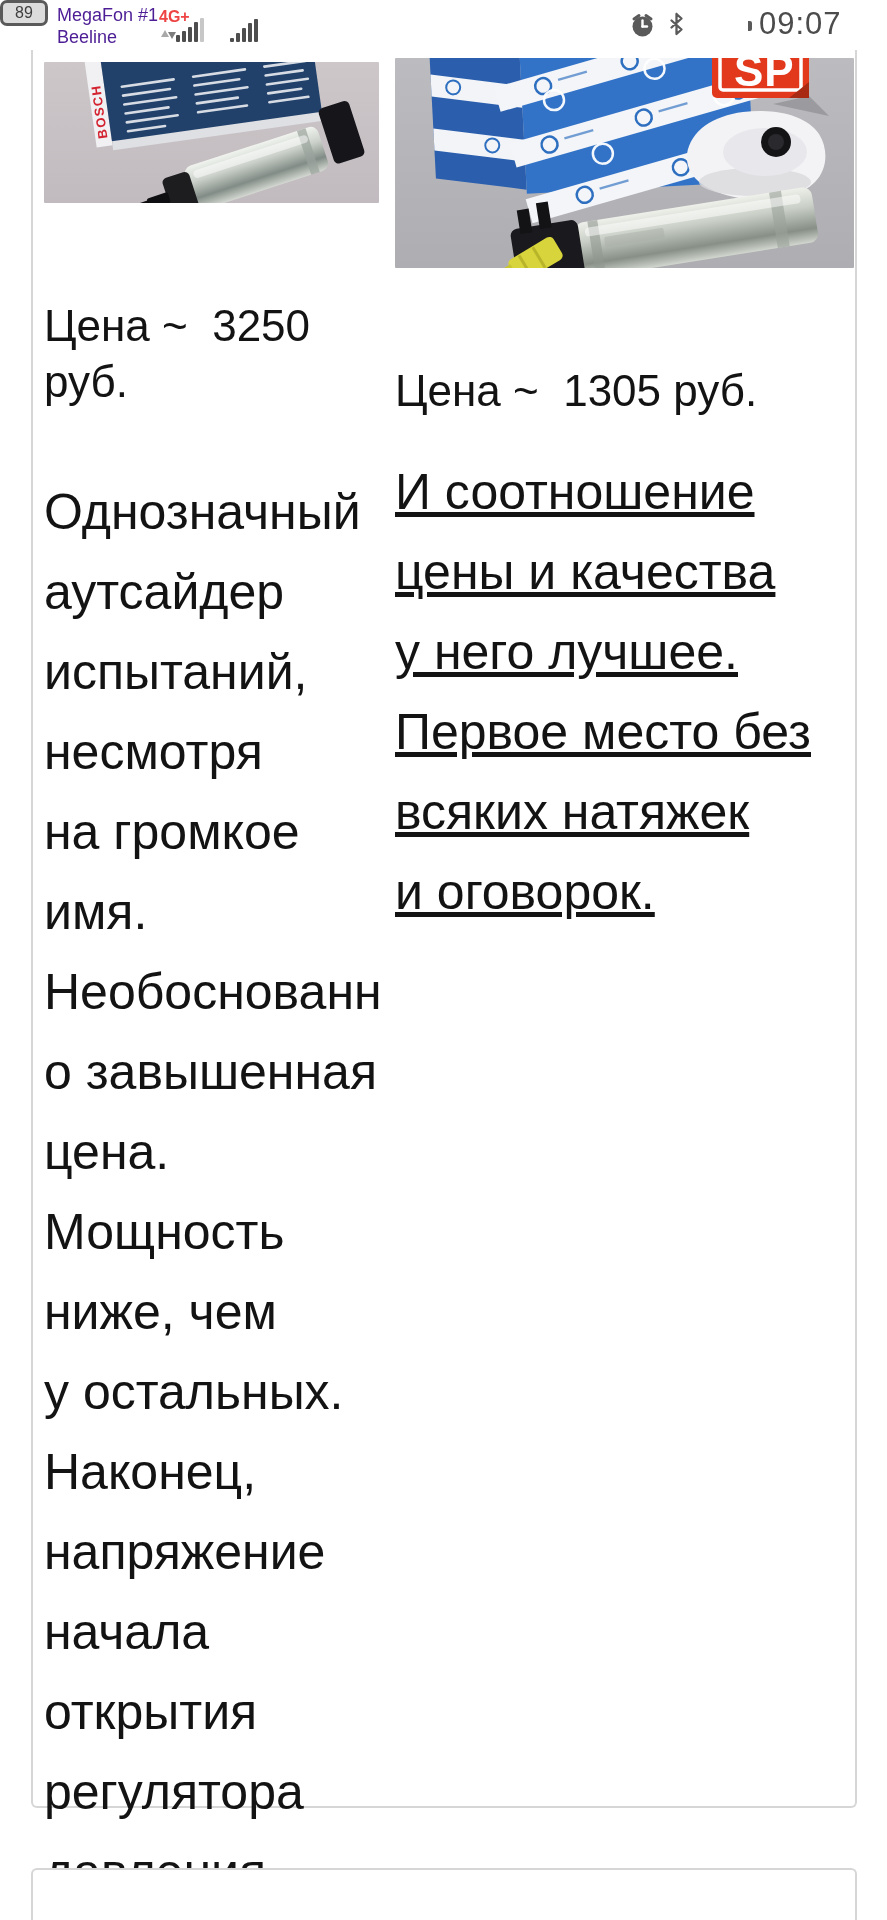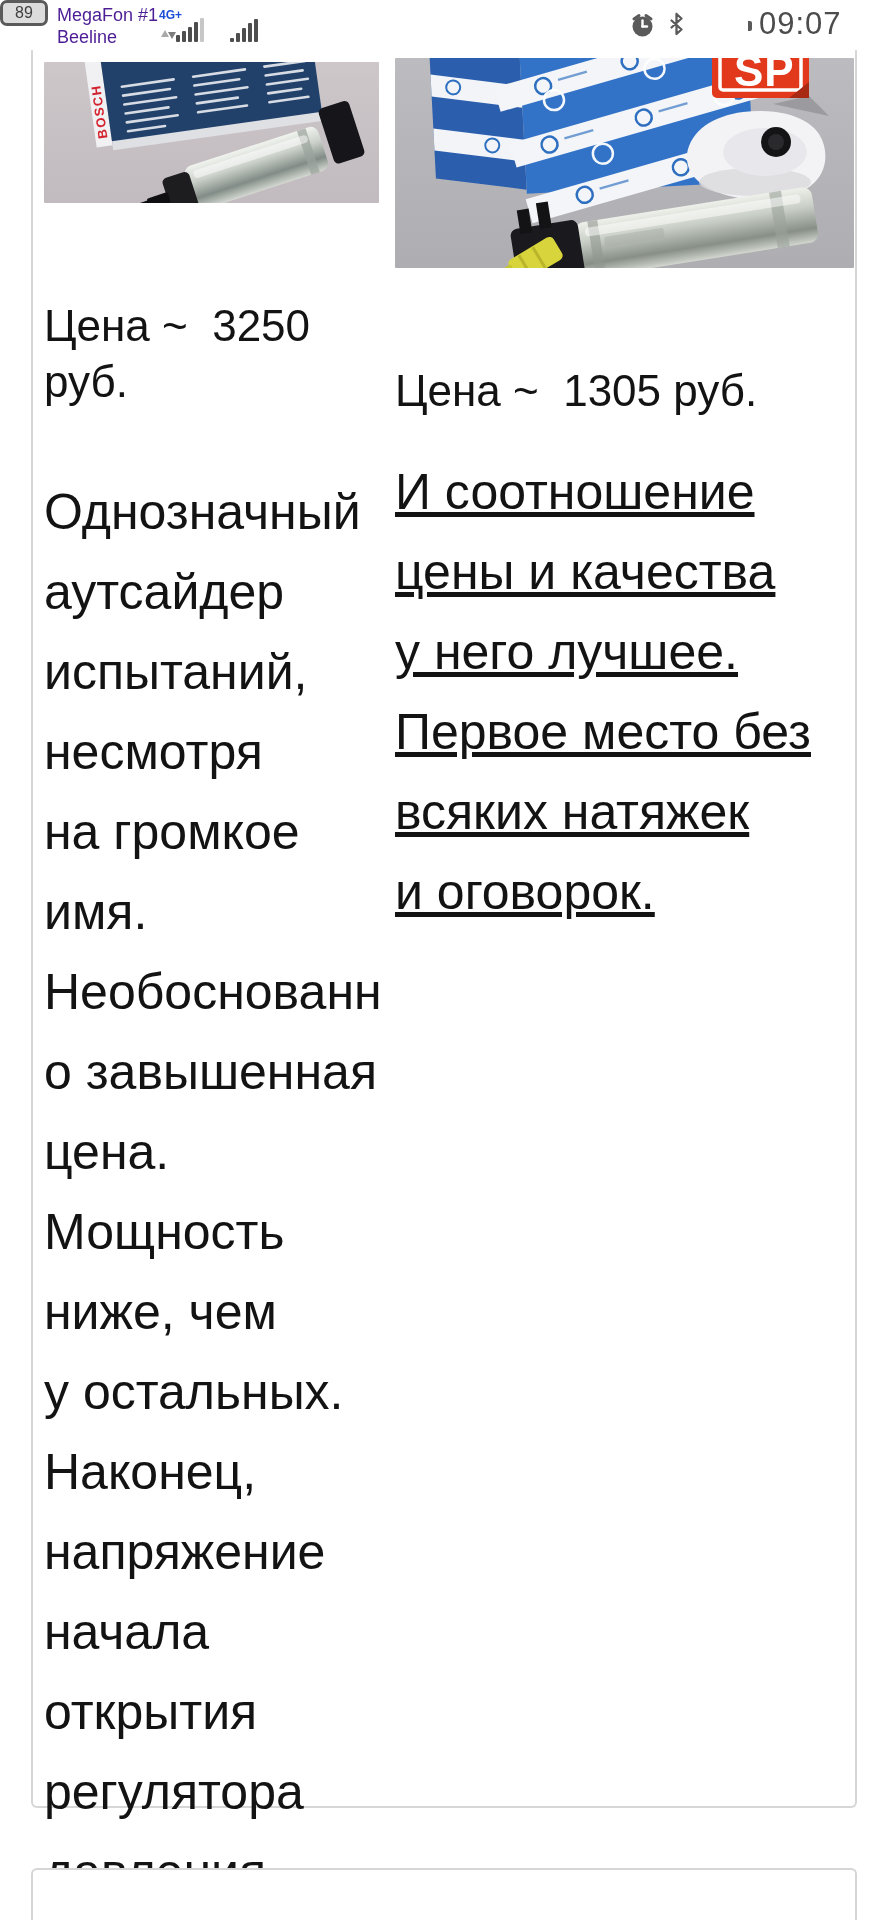--- a/index.html
+++ b/index.html
@@ -14,7 +14,7 @@
   .sb-txt { position:absolute; color:#4c1d95; font-size:18px; white-space:nowrap; }
   .carrier1 { left:57px; top:5px; }
   .carrier2 { left:57px; top:27px; }
-  .netbadge { left:159px; top:8px; font-size:12px; font-weight:bold; color:#1d4ed8; }
+  .netbadge { left:159px; top:8px; font-size:16px; font-weight:bold; color:#ef4444; }
   .arrows { position:absolute; left:161px; top:30px; width:14px; height:10px; }
   .arrows i { position:absolute; width:0; height:0; border-left:4px solid transparent; border-right:4px solid transparent; }
   .arrows .up { left:0; top:0; border-bottom:7px solid #a9a9a9; }

